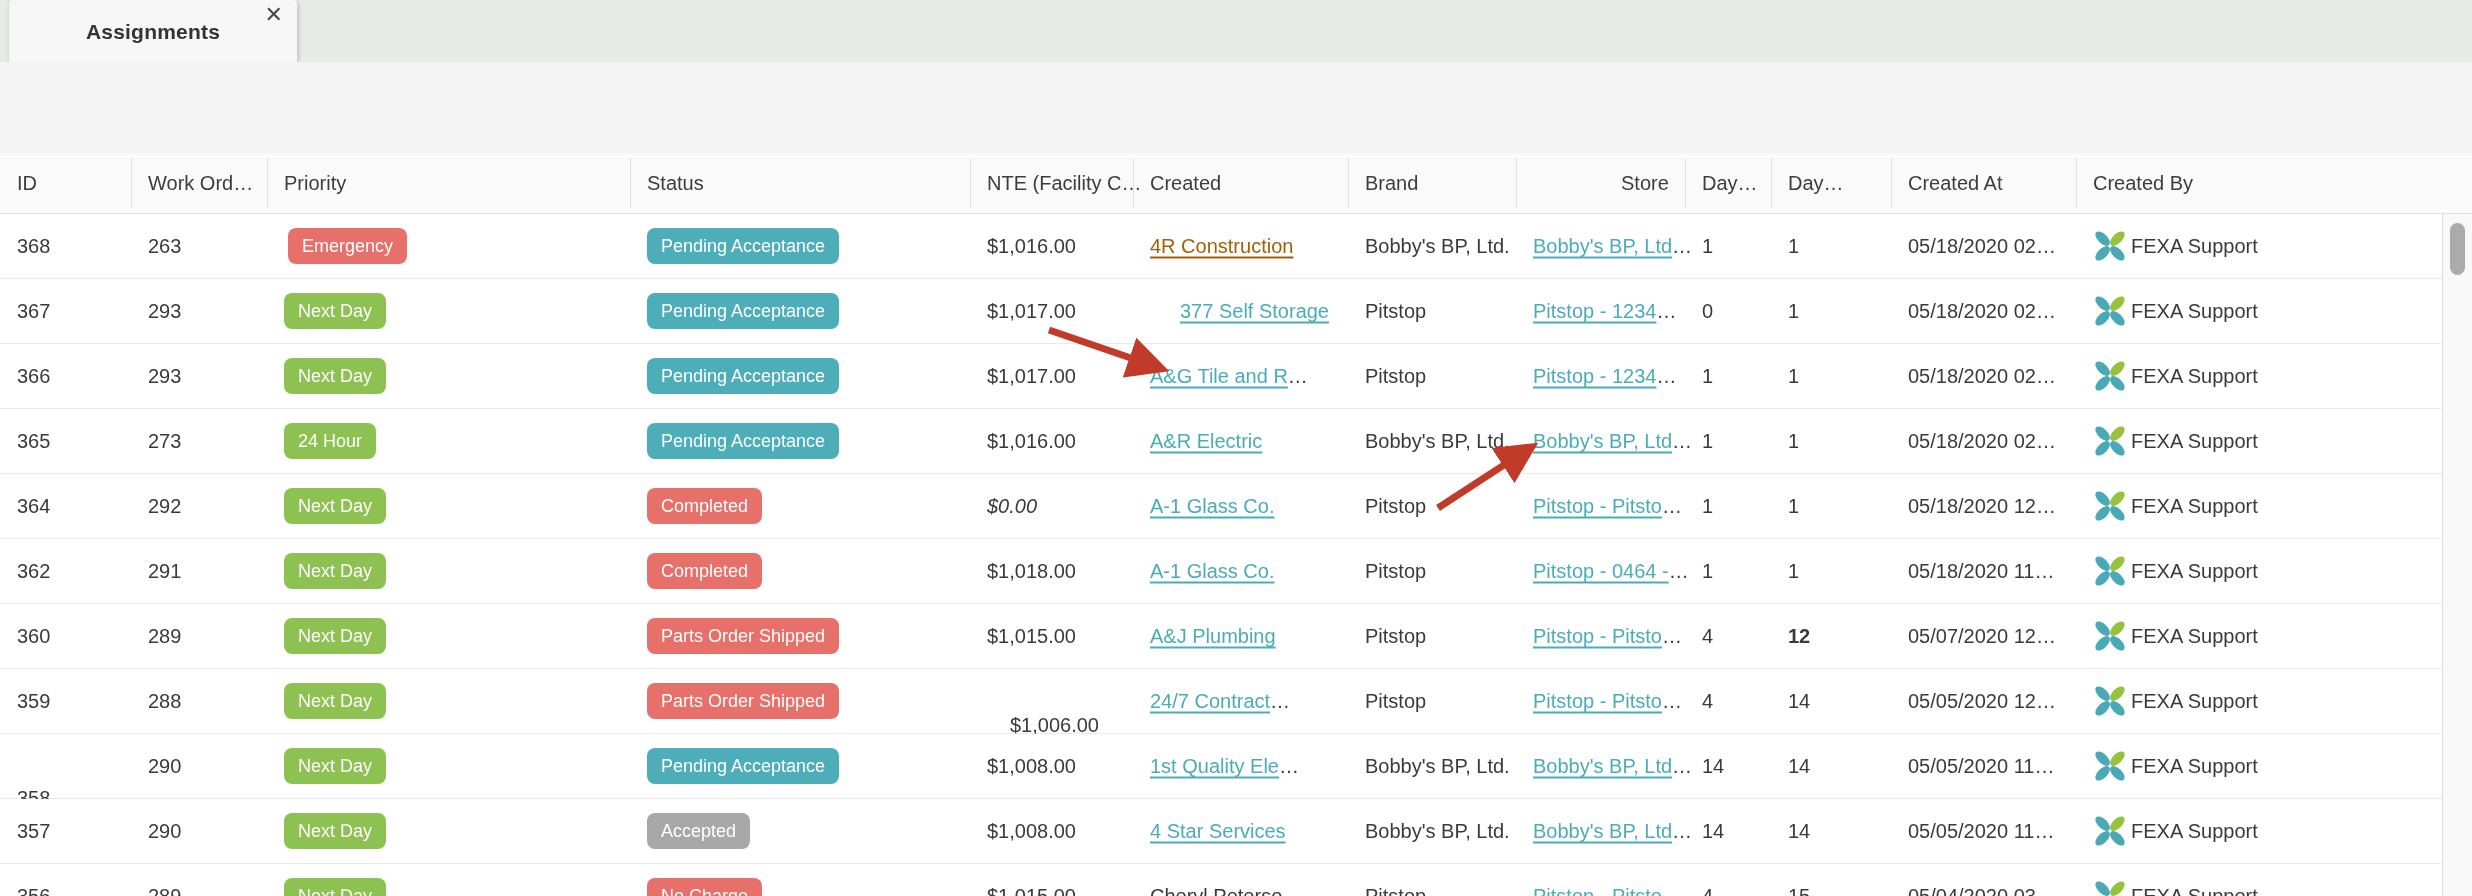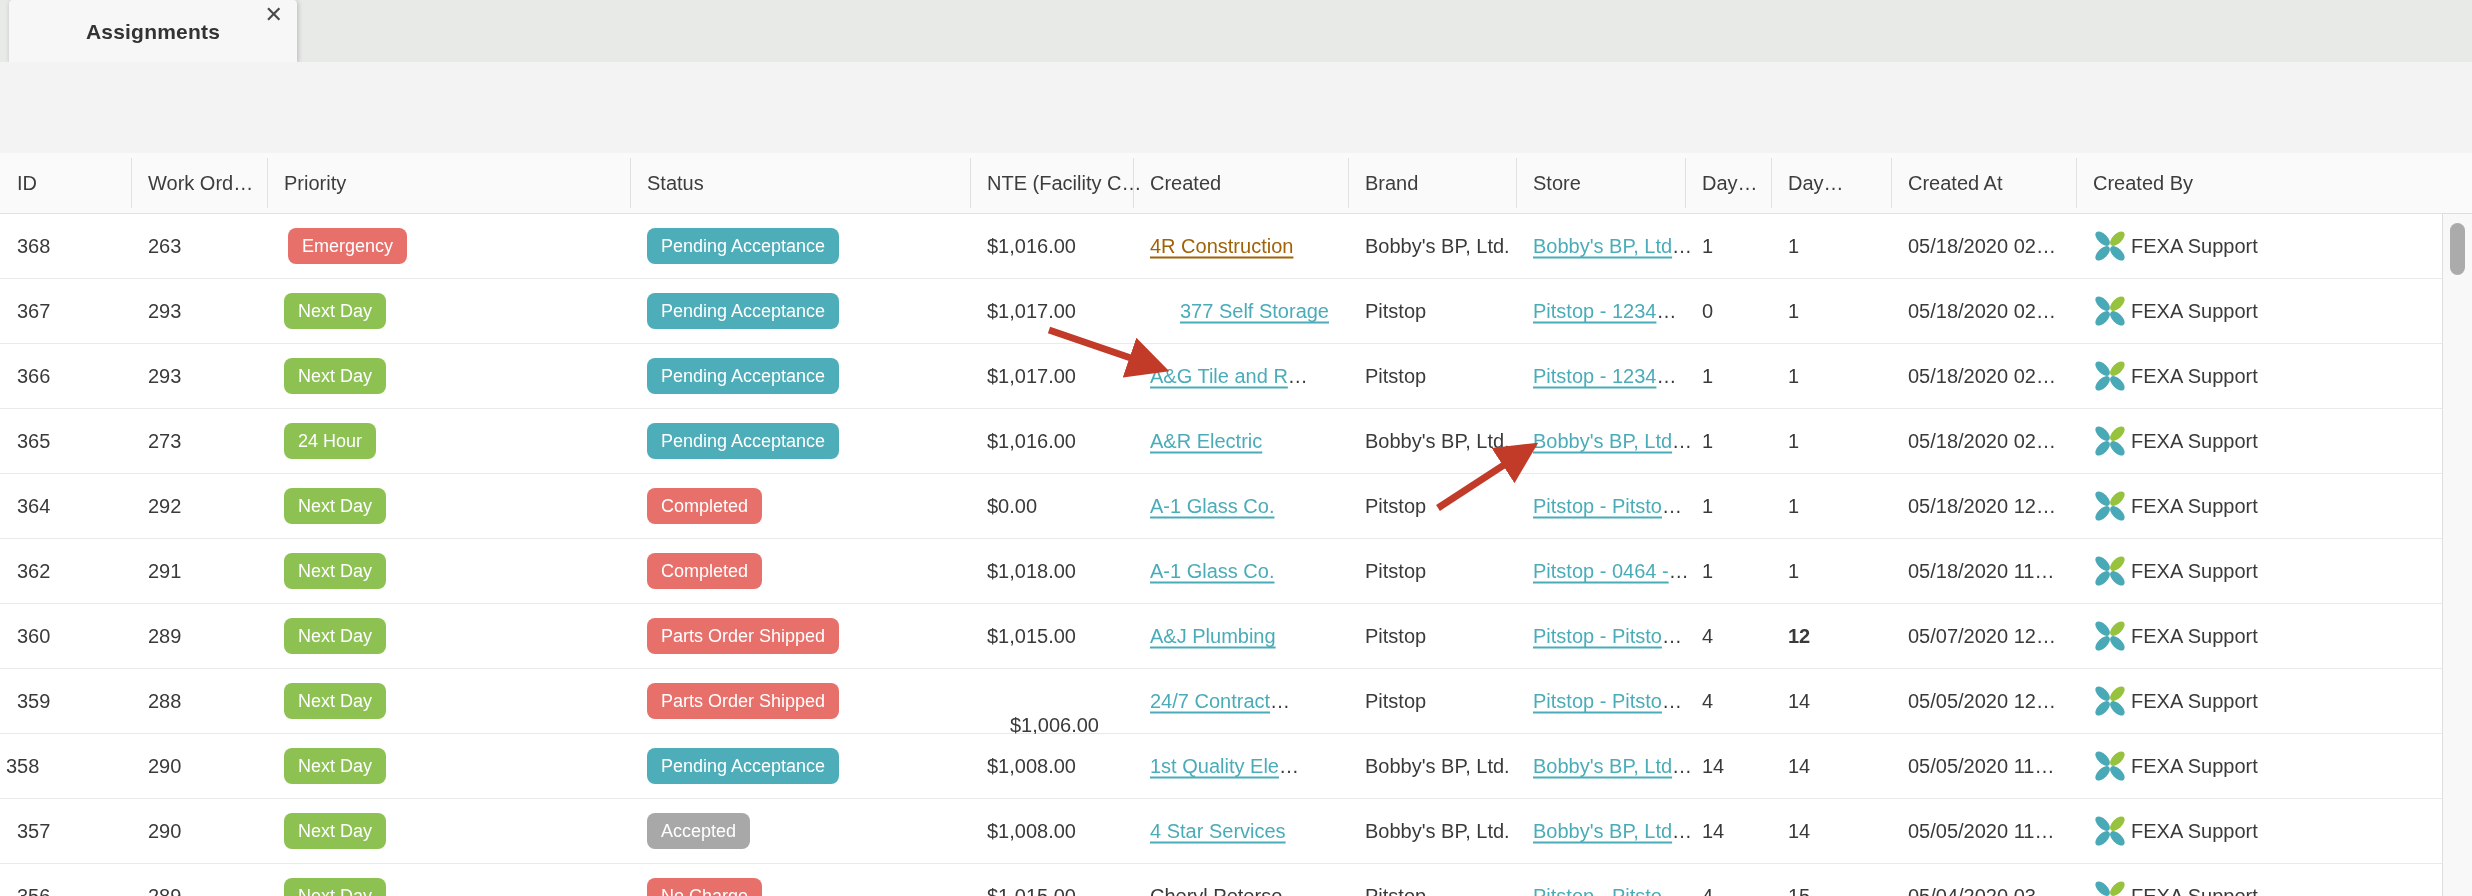--- a/index.html
+++ b/index.html
@@ -92,7 +92,7 @@
     <div class="hdiv" style="left: 1348px;"></div>
     <div class="hcell" style="left: 1365px;">Brand</div>
     <div class="hdiv" style="left: 1516px;"></div>
-    <div class="hcell" style="left: 1533px; text-align: right;">Store</div>
+    <div class="hcell" style="left: 1621px; text-align: right;">Store</div>
     <div class="hdiv" style="left: 1685px;"></div>
     <div class="hcell" style="left: 1702px;">Day…</div>
     <div class="hdiv" style="left: 1771px;"></div>

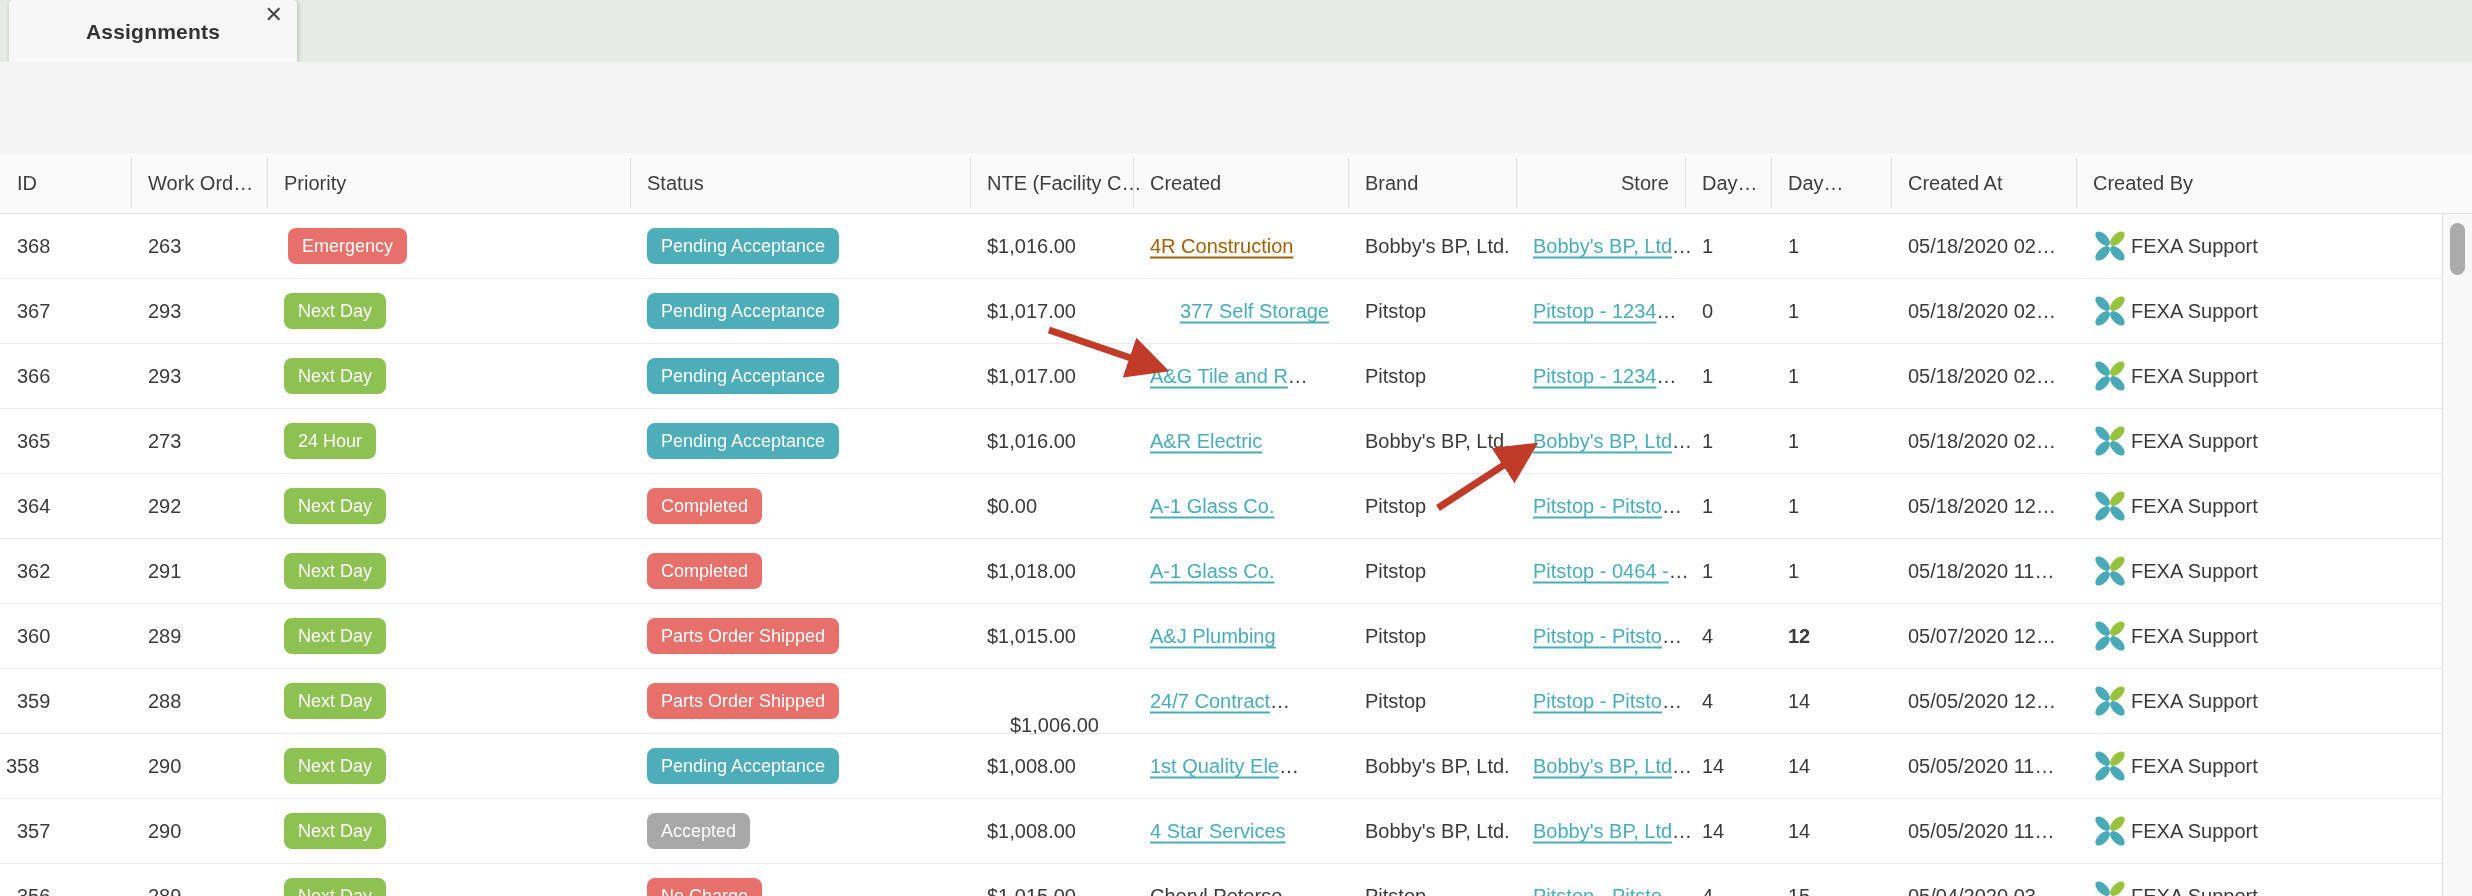--- a/index.html
+++ b/index.html
@@ -195,7 +195,7 @@
     <div class="trow">
       <div class="cell col-id" style="left: 17px;">364</div>
       <div class="cell col-work_order" style="left: 148px;">292</div>
-      <div class="cell col-nte" style="left: 987px;">$0.00</div>
+      <div class="cell col-nte" style="left: 987px; font-style: italic;">$0.00</div>
       <div class="cell col-brand" style="left: 1365px;">Pitstop</div>
       <div class="cell col-days_1" style="left: 1702px;">1</div>
       <div class="cell col-days_2" style="left: 1788px;">1</div>

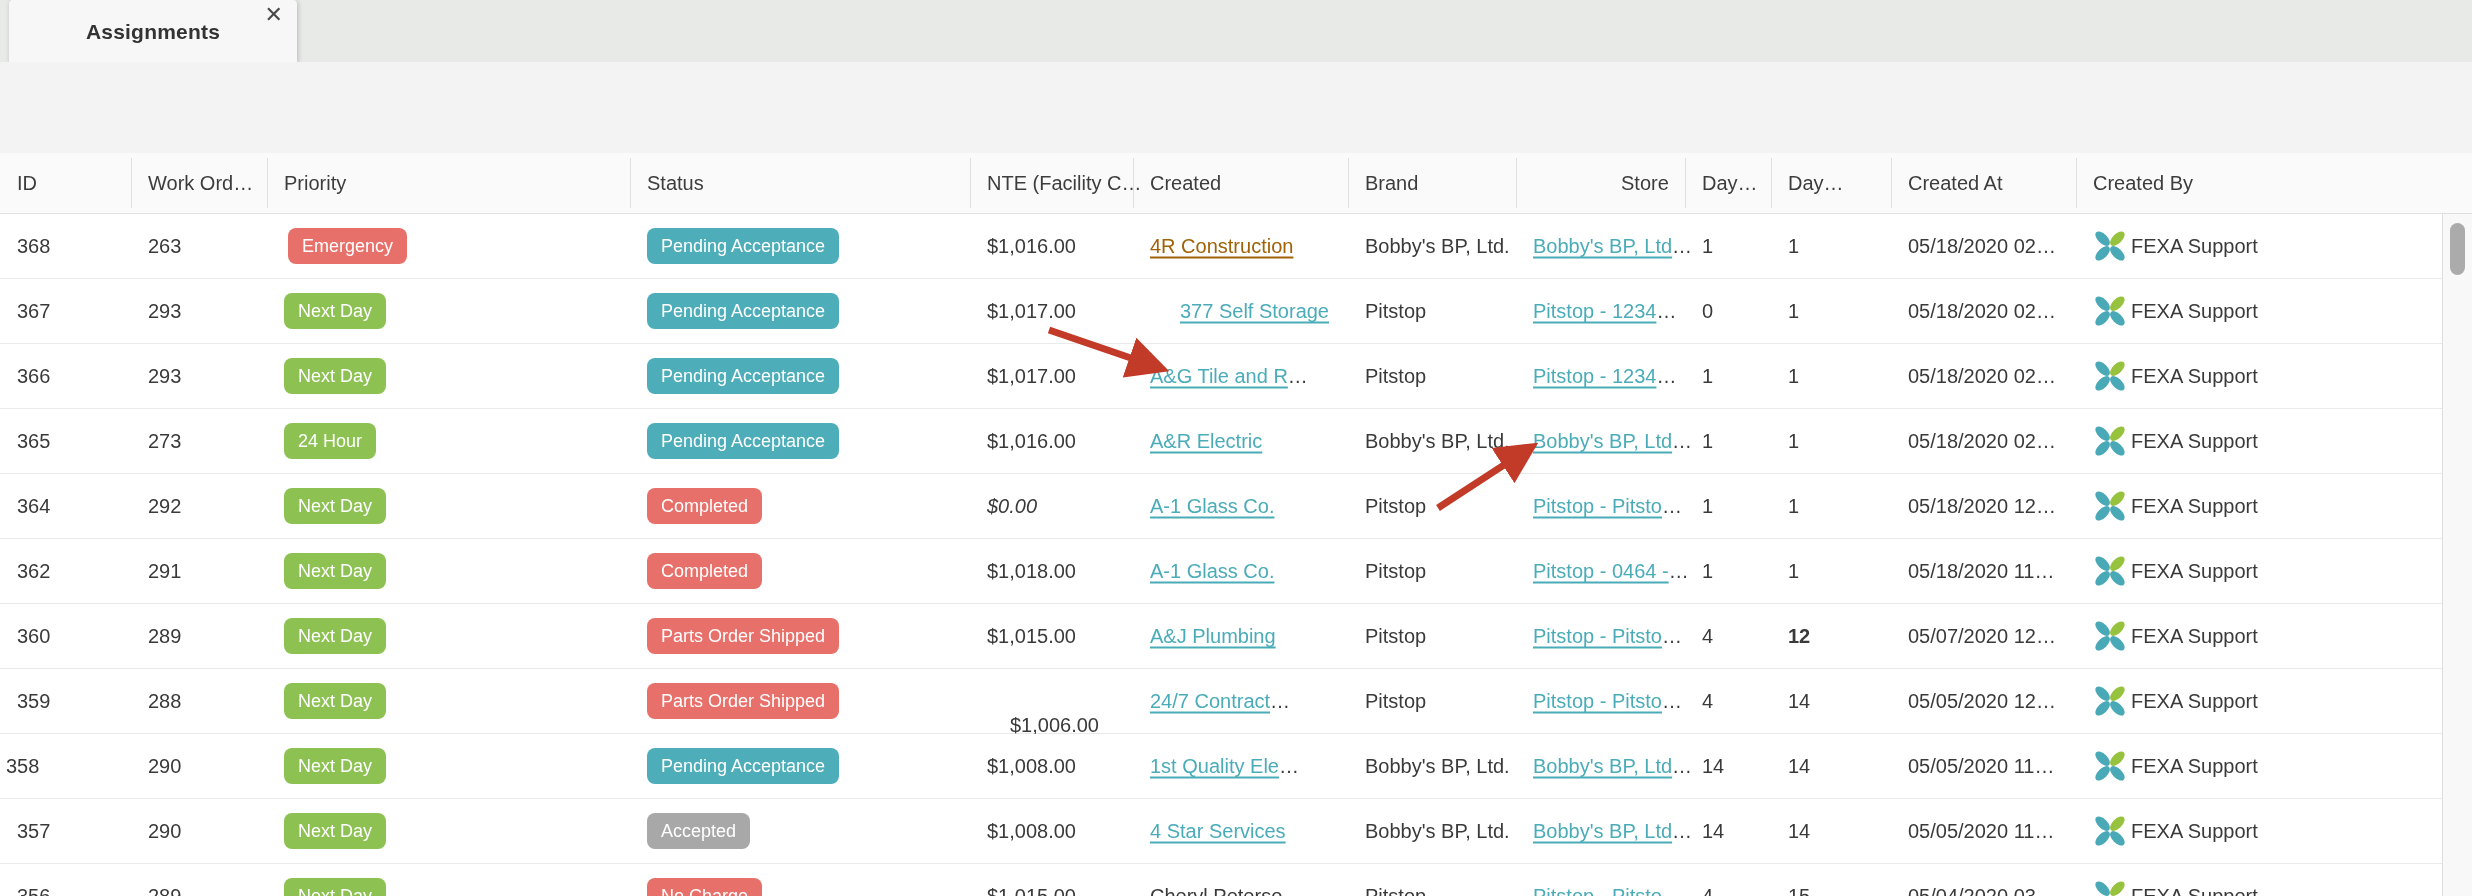--- a/index.html
+++ b/index.html
@@ -281,7 +281,7 @@
       </div>
     </div>
     <div class="trow">
-      <div class="cell col-id" style="left: 6px;">358</div>
+      <div class="cell col-id" style="left: 17px; margin-top: 32px;">358</div>
       <div class="cell col-work_order" style="left: 148px;">290</div>
       <div class="cell col-nte" style="left: 987px;">$1,008.00</div>
       <div class="cell col-brand" style="left: 1365px;">Bobby's BP, Ltd.</div>

